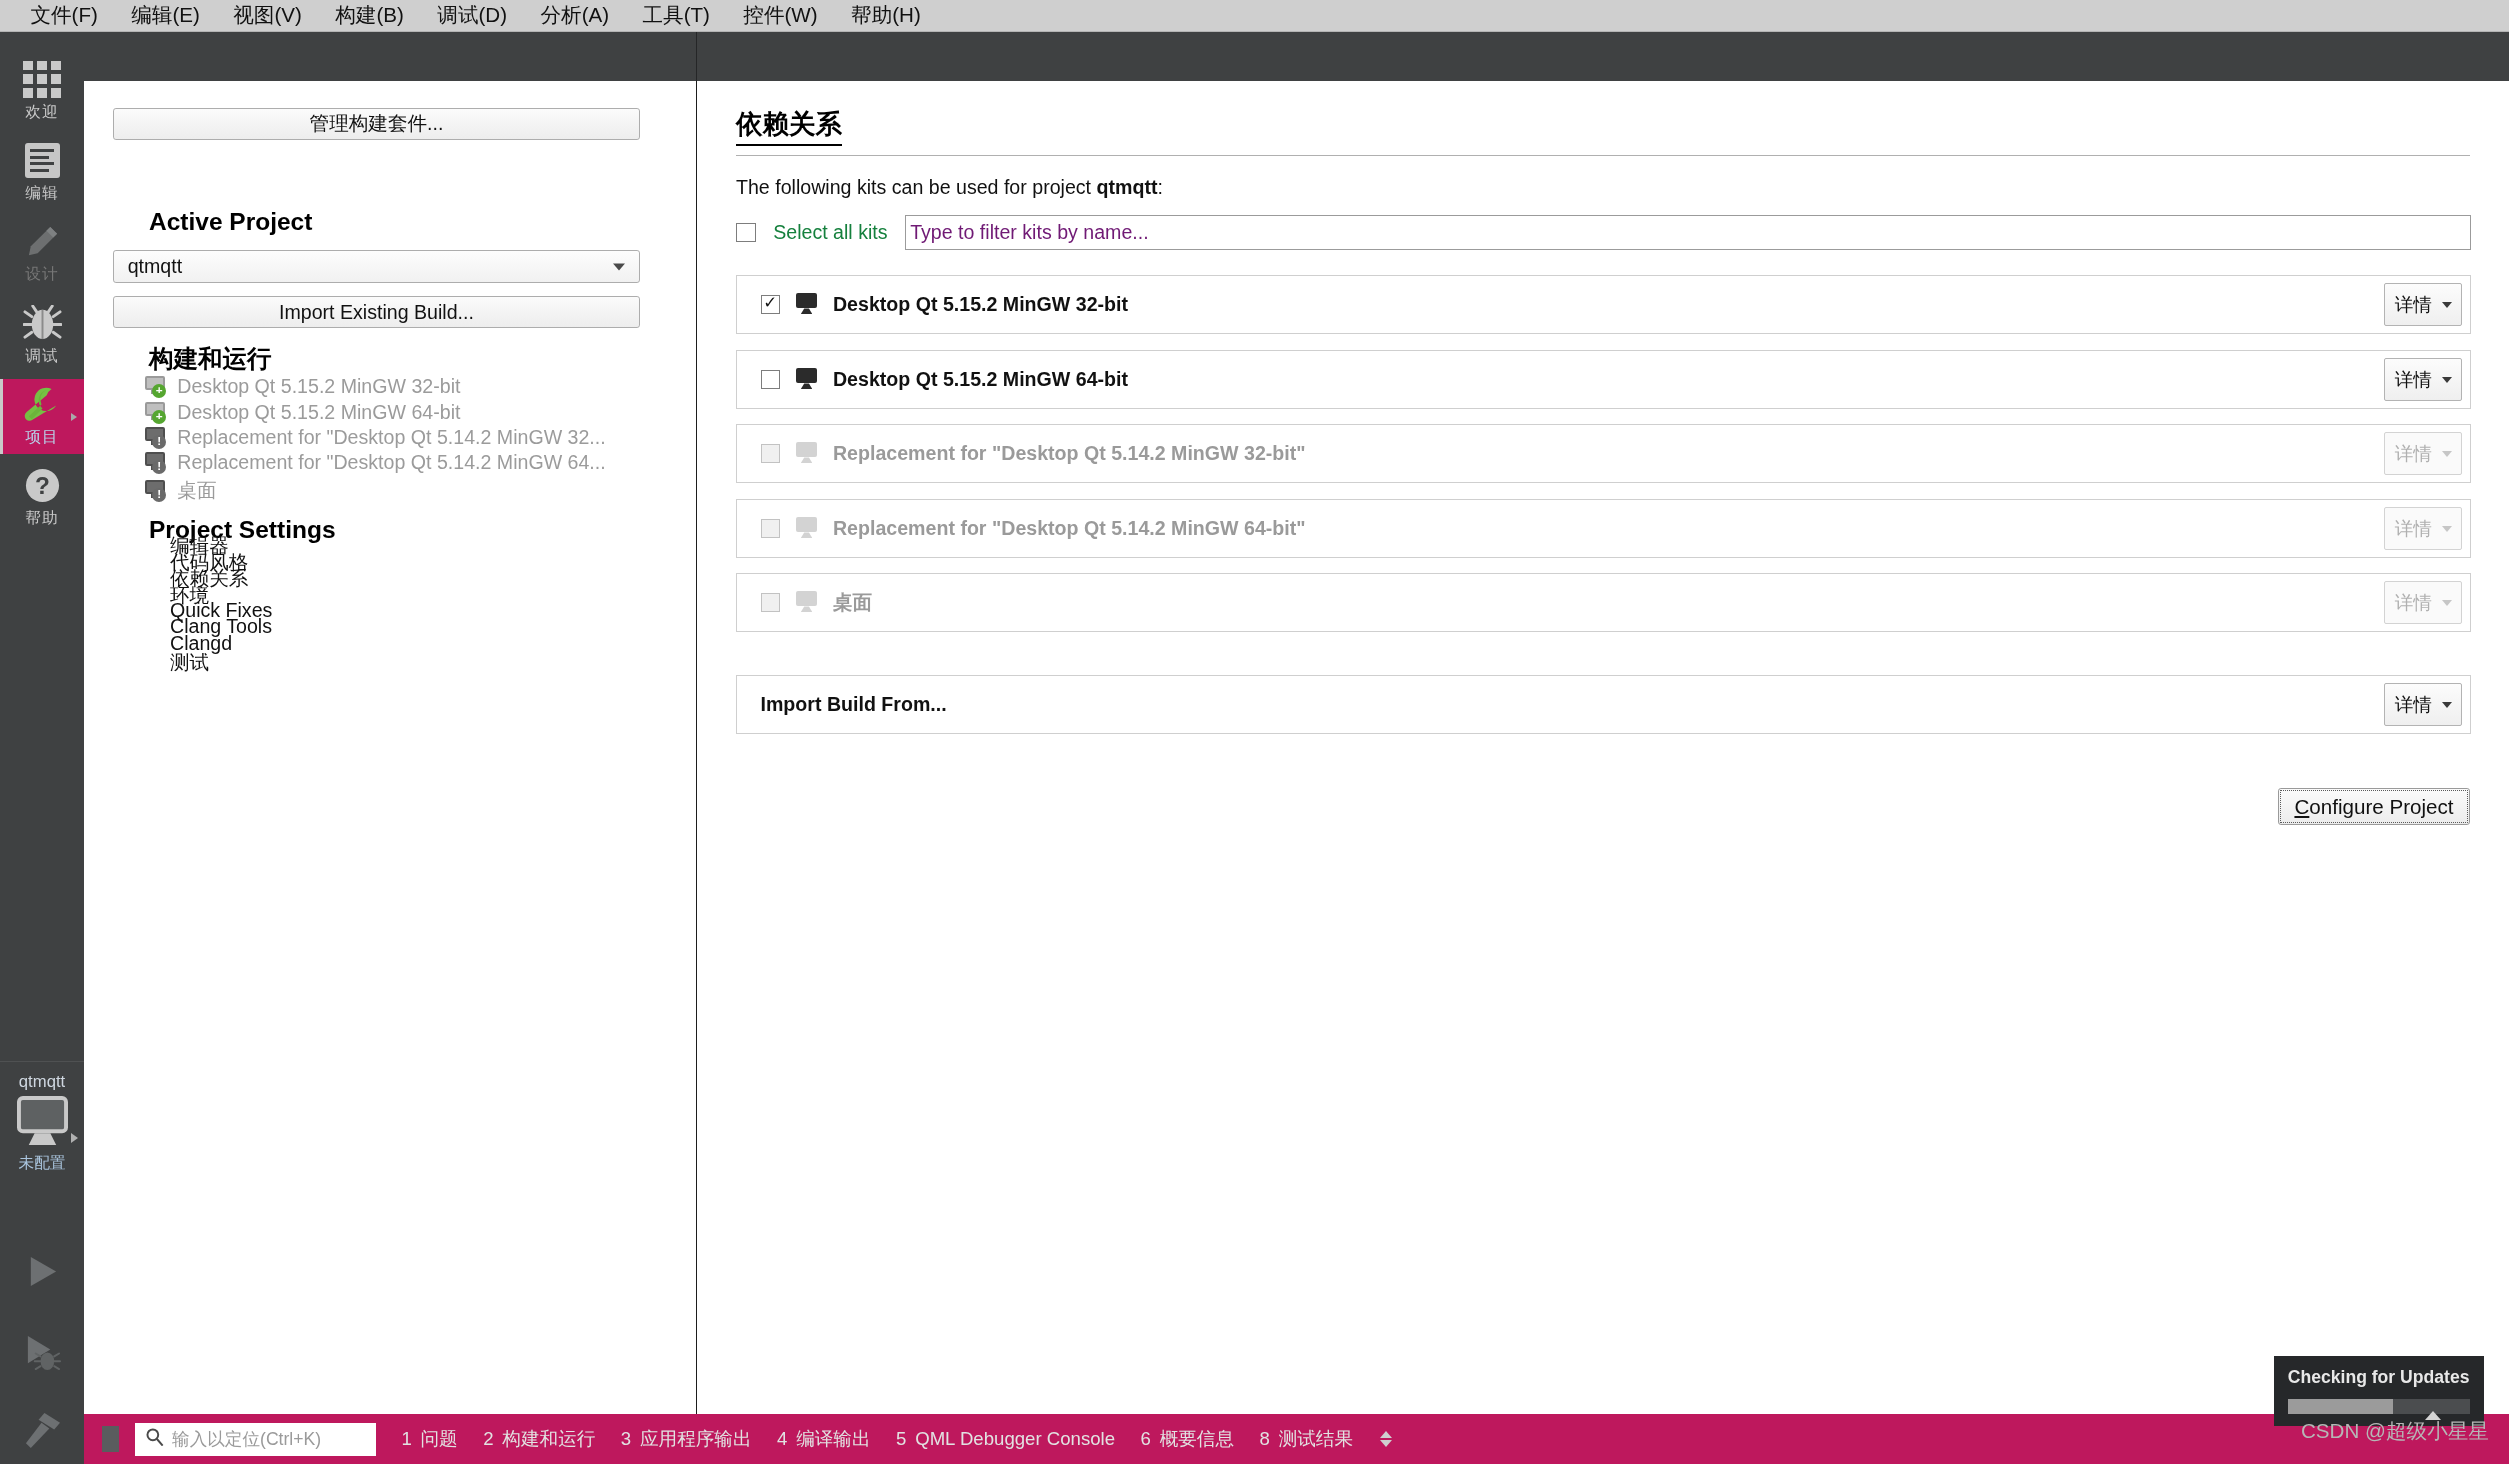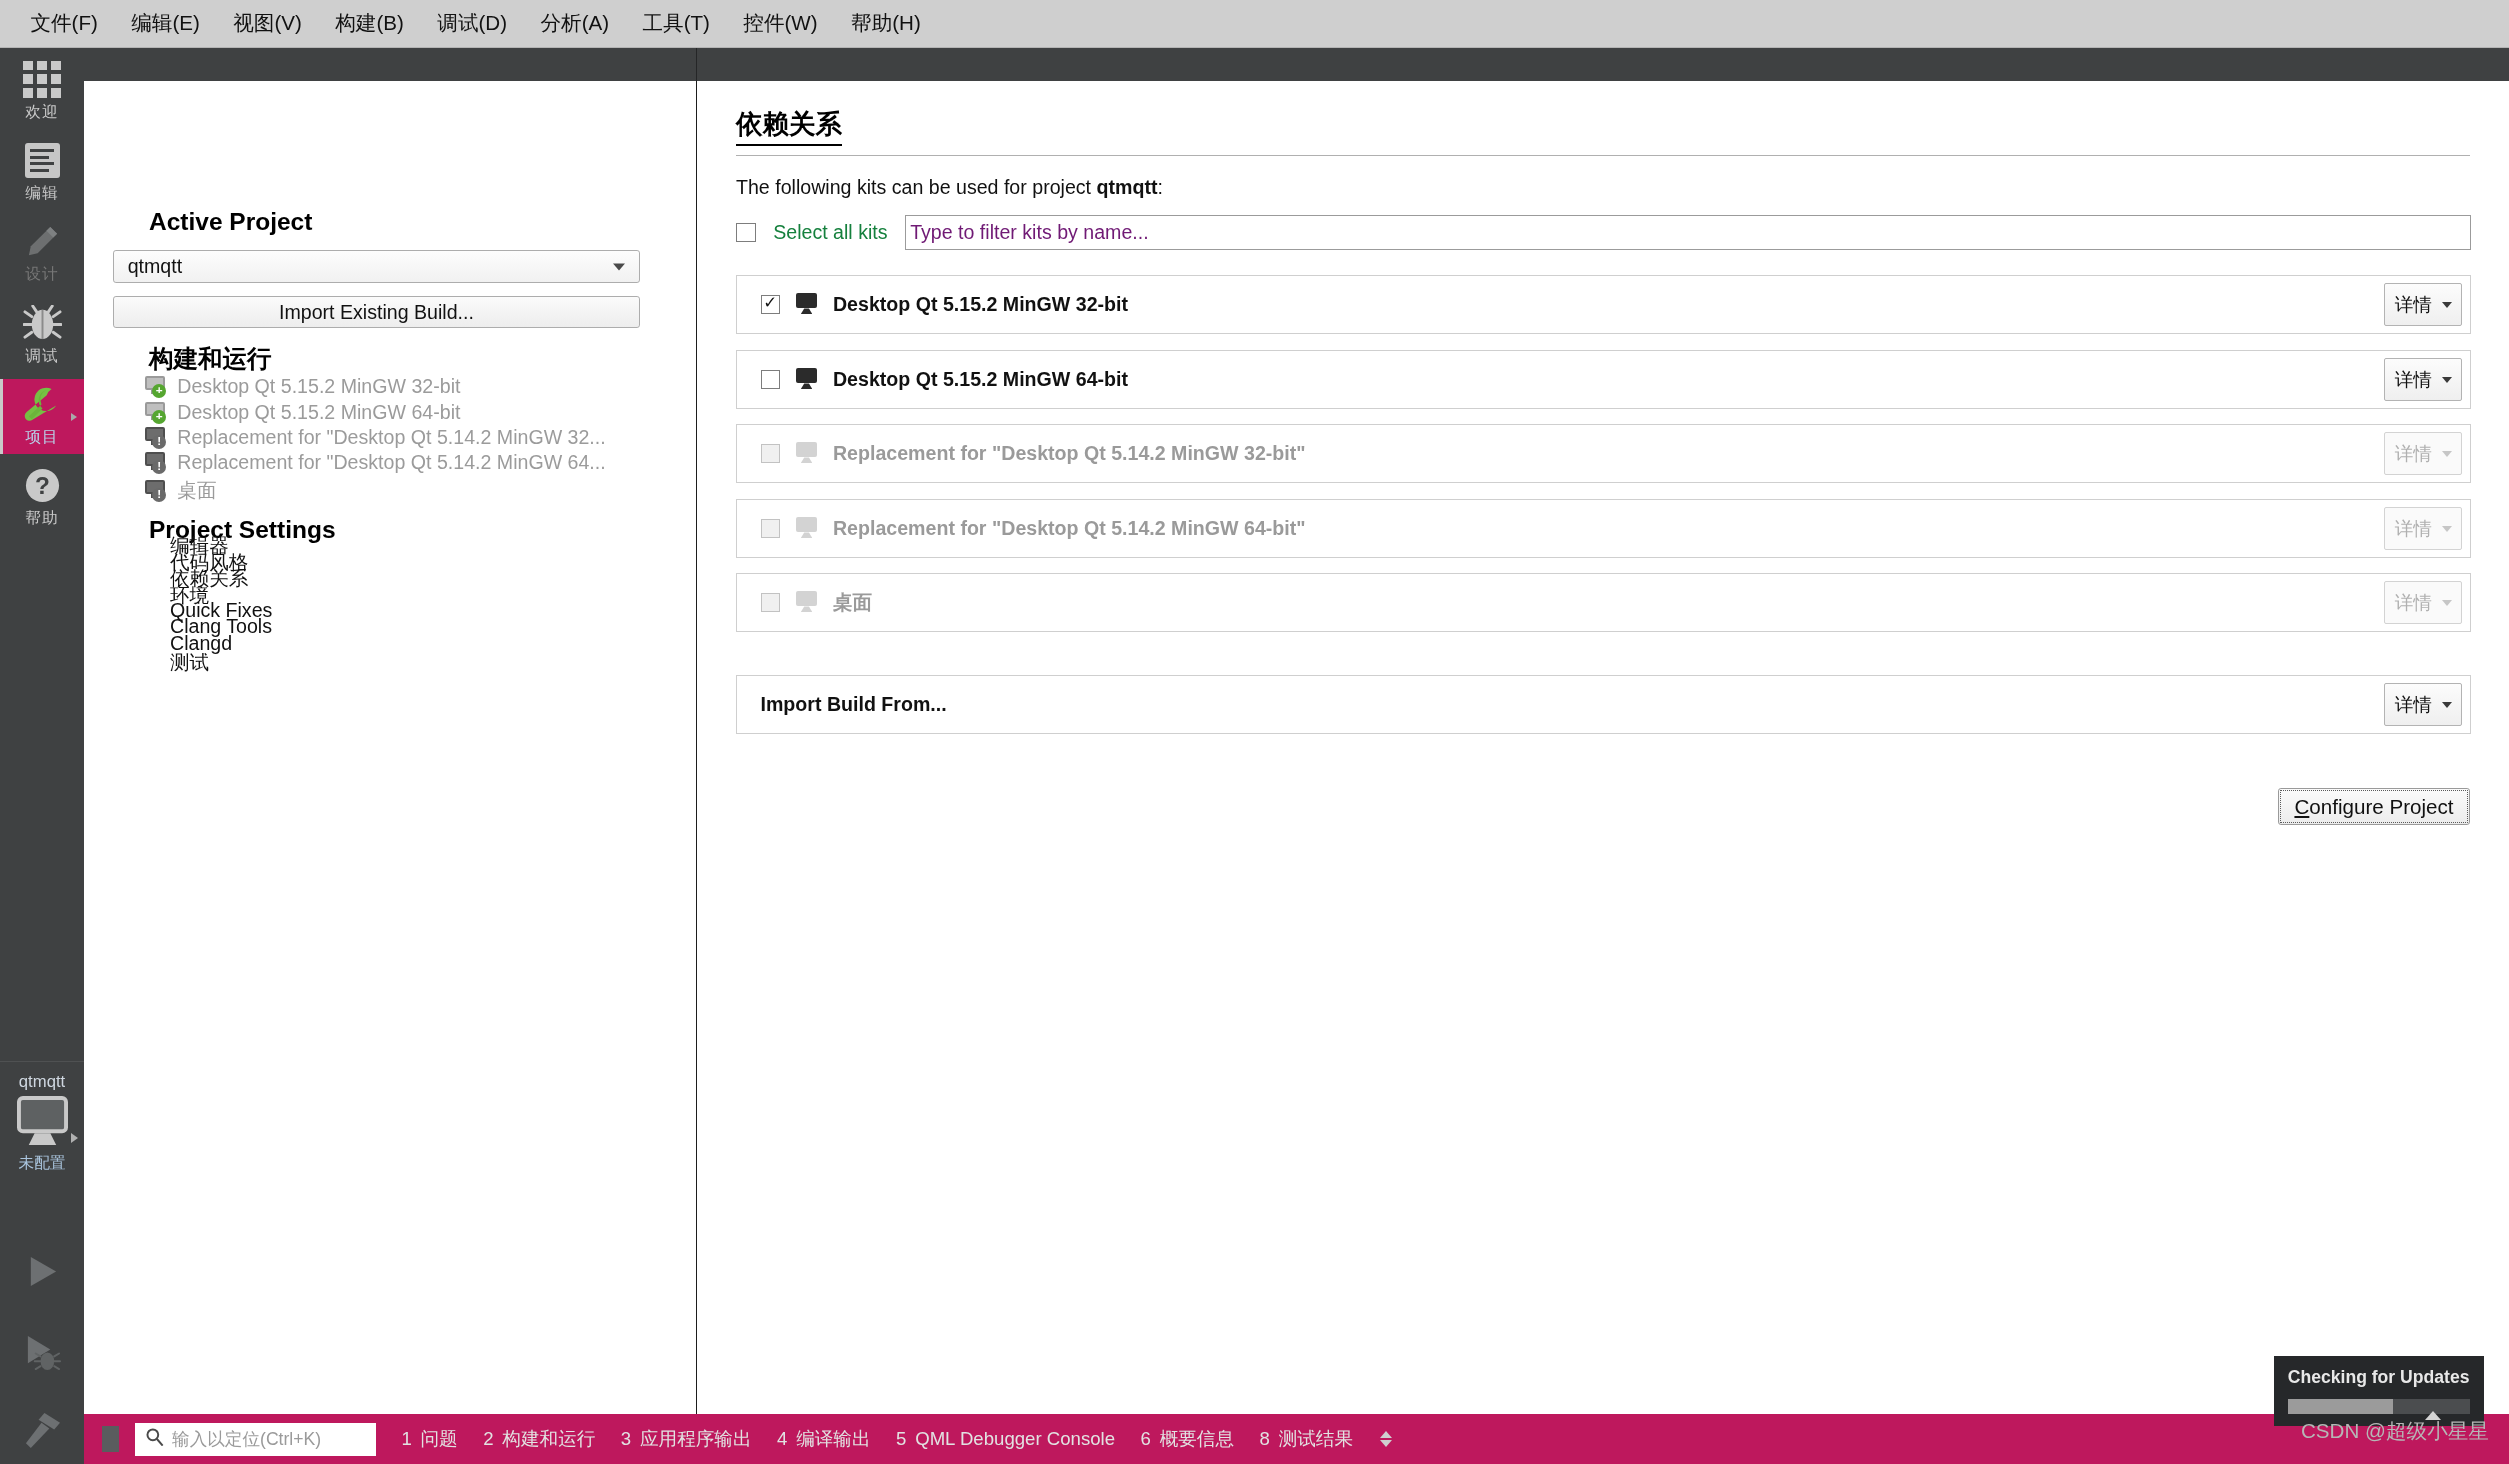--- a/index.html
+++ b/index.html
@@ -15,7 +15,7 @@
 
   
   #menubar{
-    position:absolute; left:0; top:0; width:2509px; height:48px;
+    position:absolute; left:0; top:0; width:2509px; height:32px;
     background:#cfcfcf;
     display:flex; align-items:center;
     padding-left:13.7px;

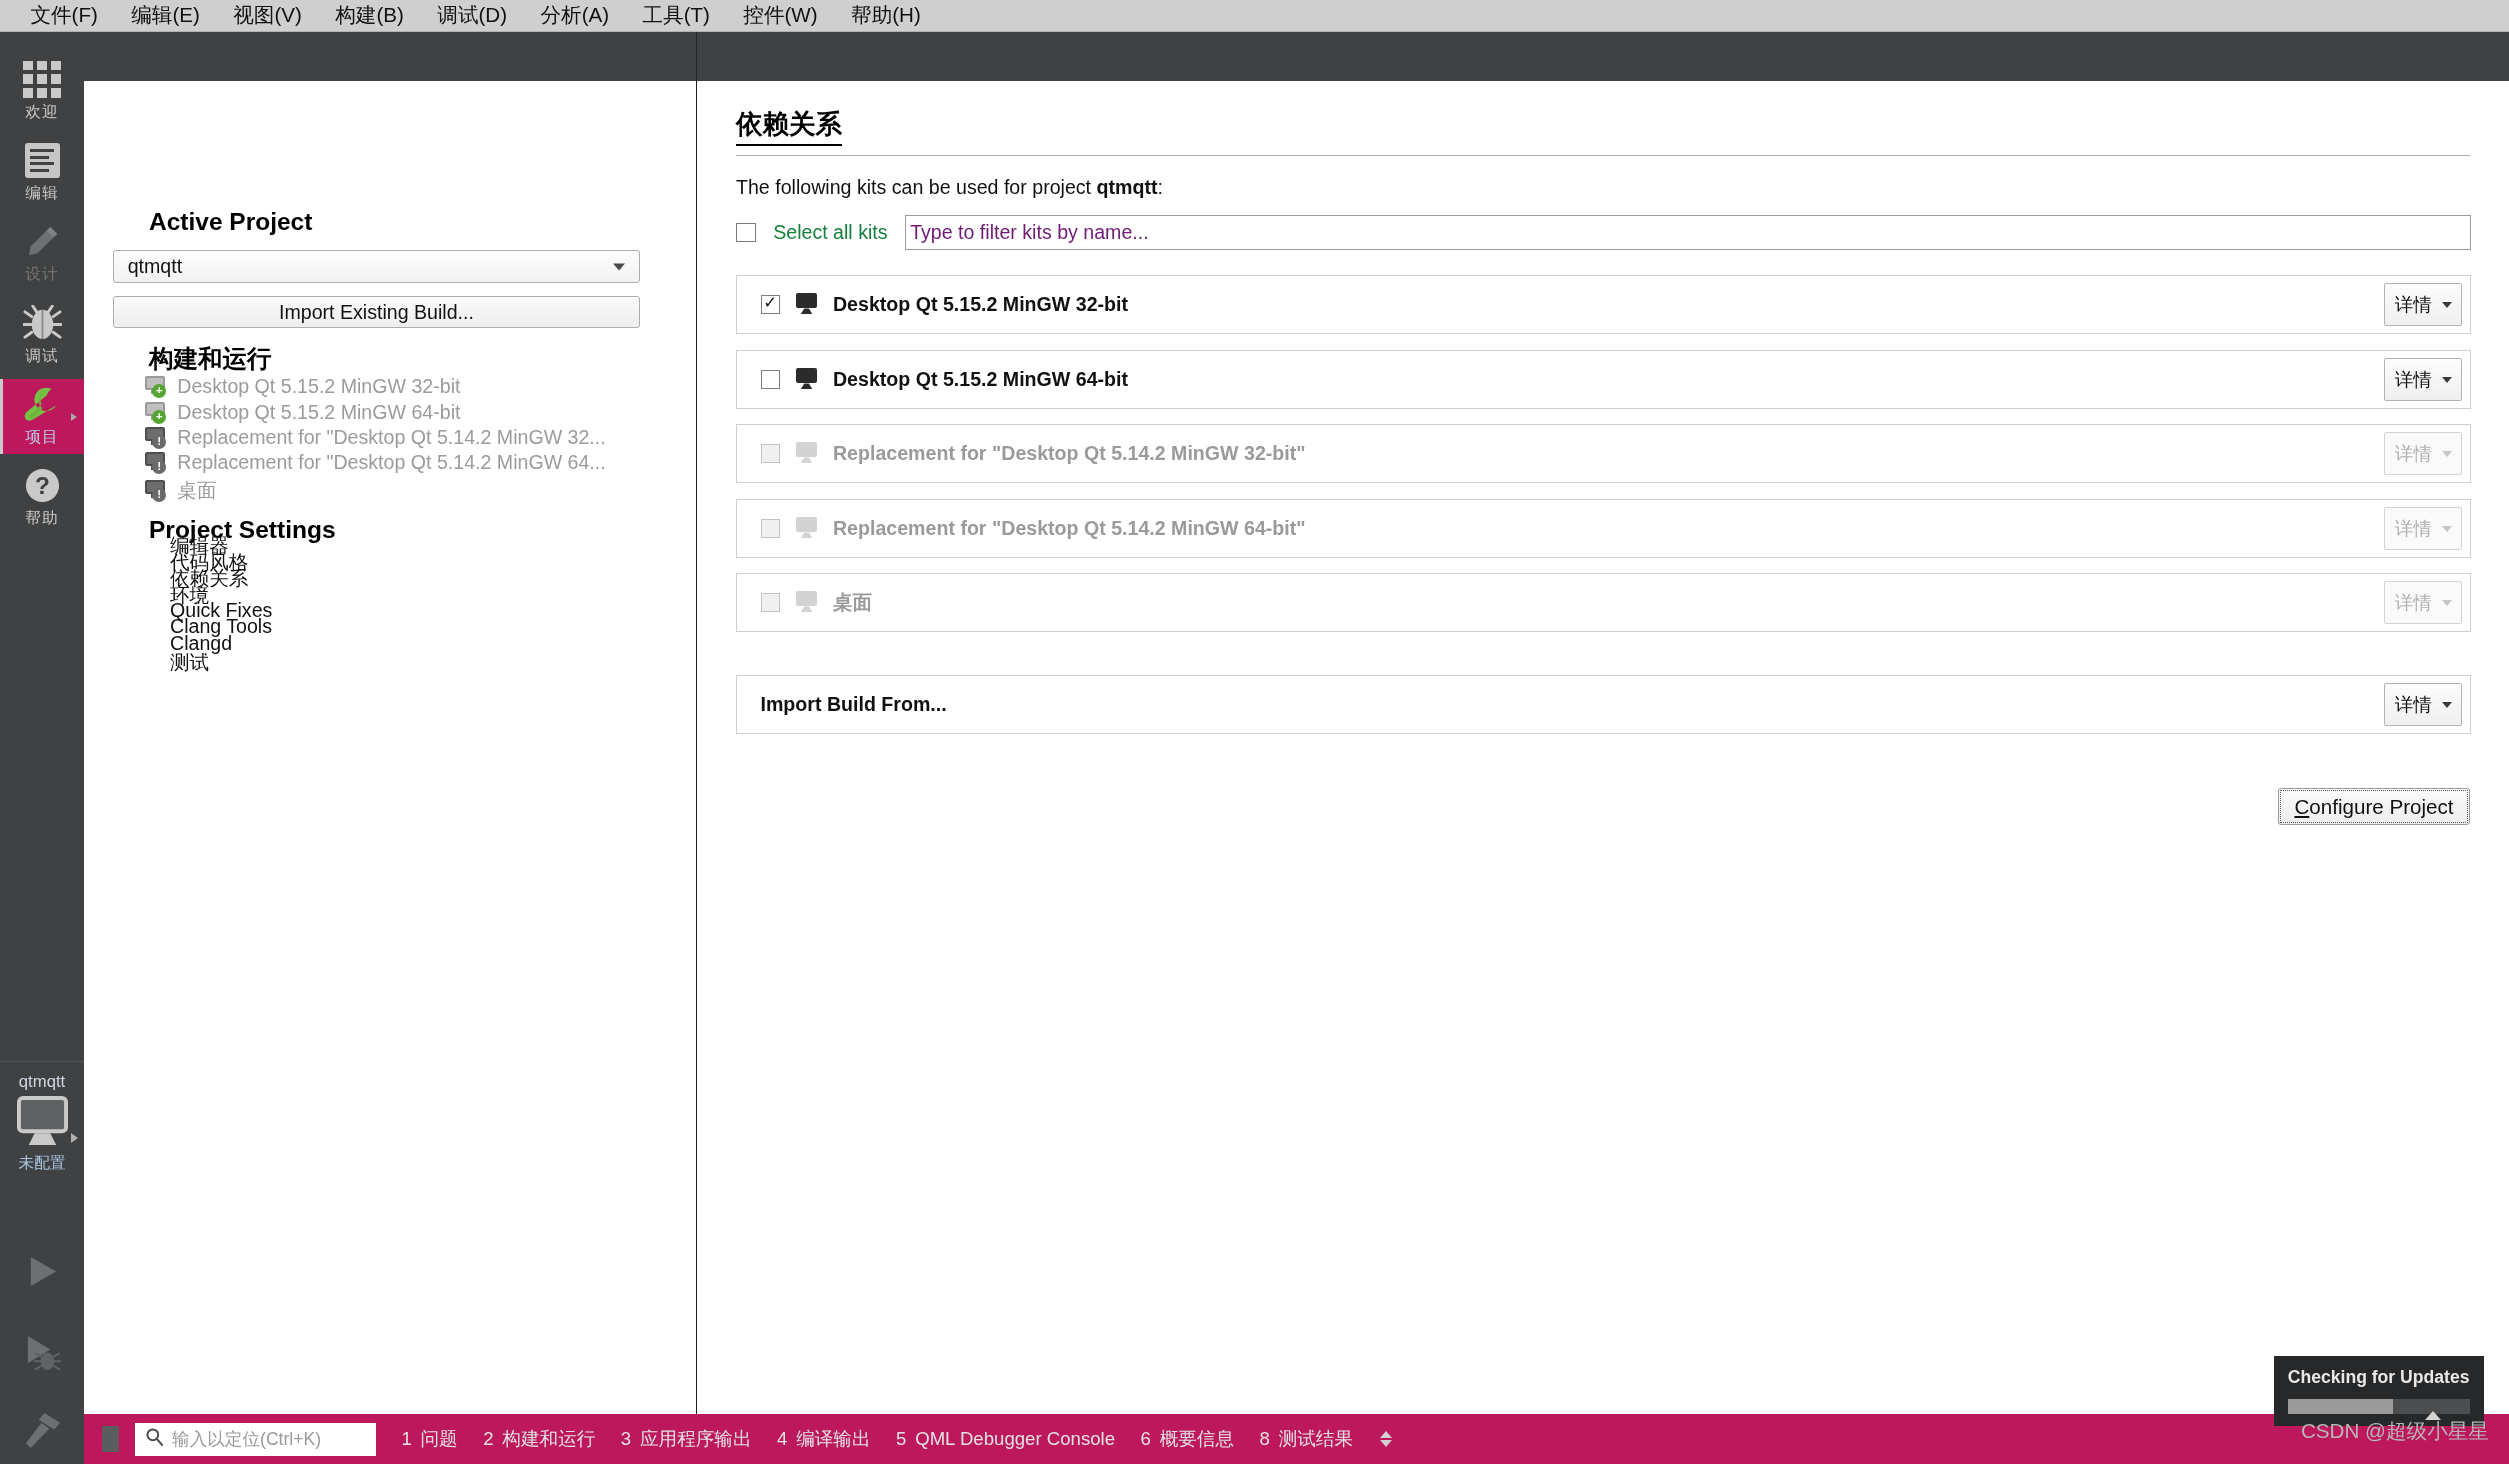--- a/index.html
+++ b/index.html
@@ -411,6 +411,7 @@
 
 <div id="leftpanel">
 
+  <div class="btn-wide" style="top:26.5px;">管理构建套件...</div>
 
   <div class="sec-title" style="top:127px;">Active Project</div>
 

